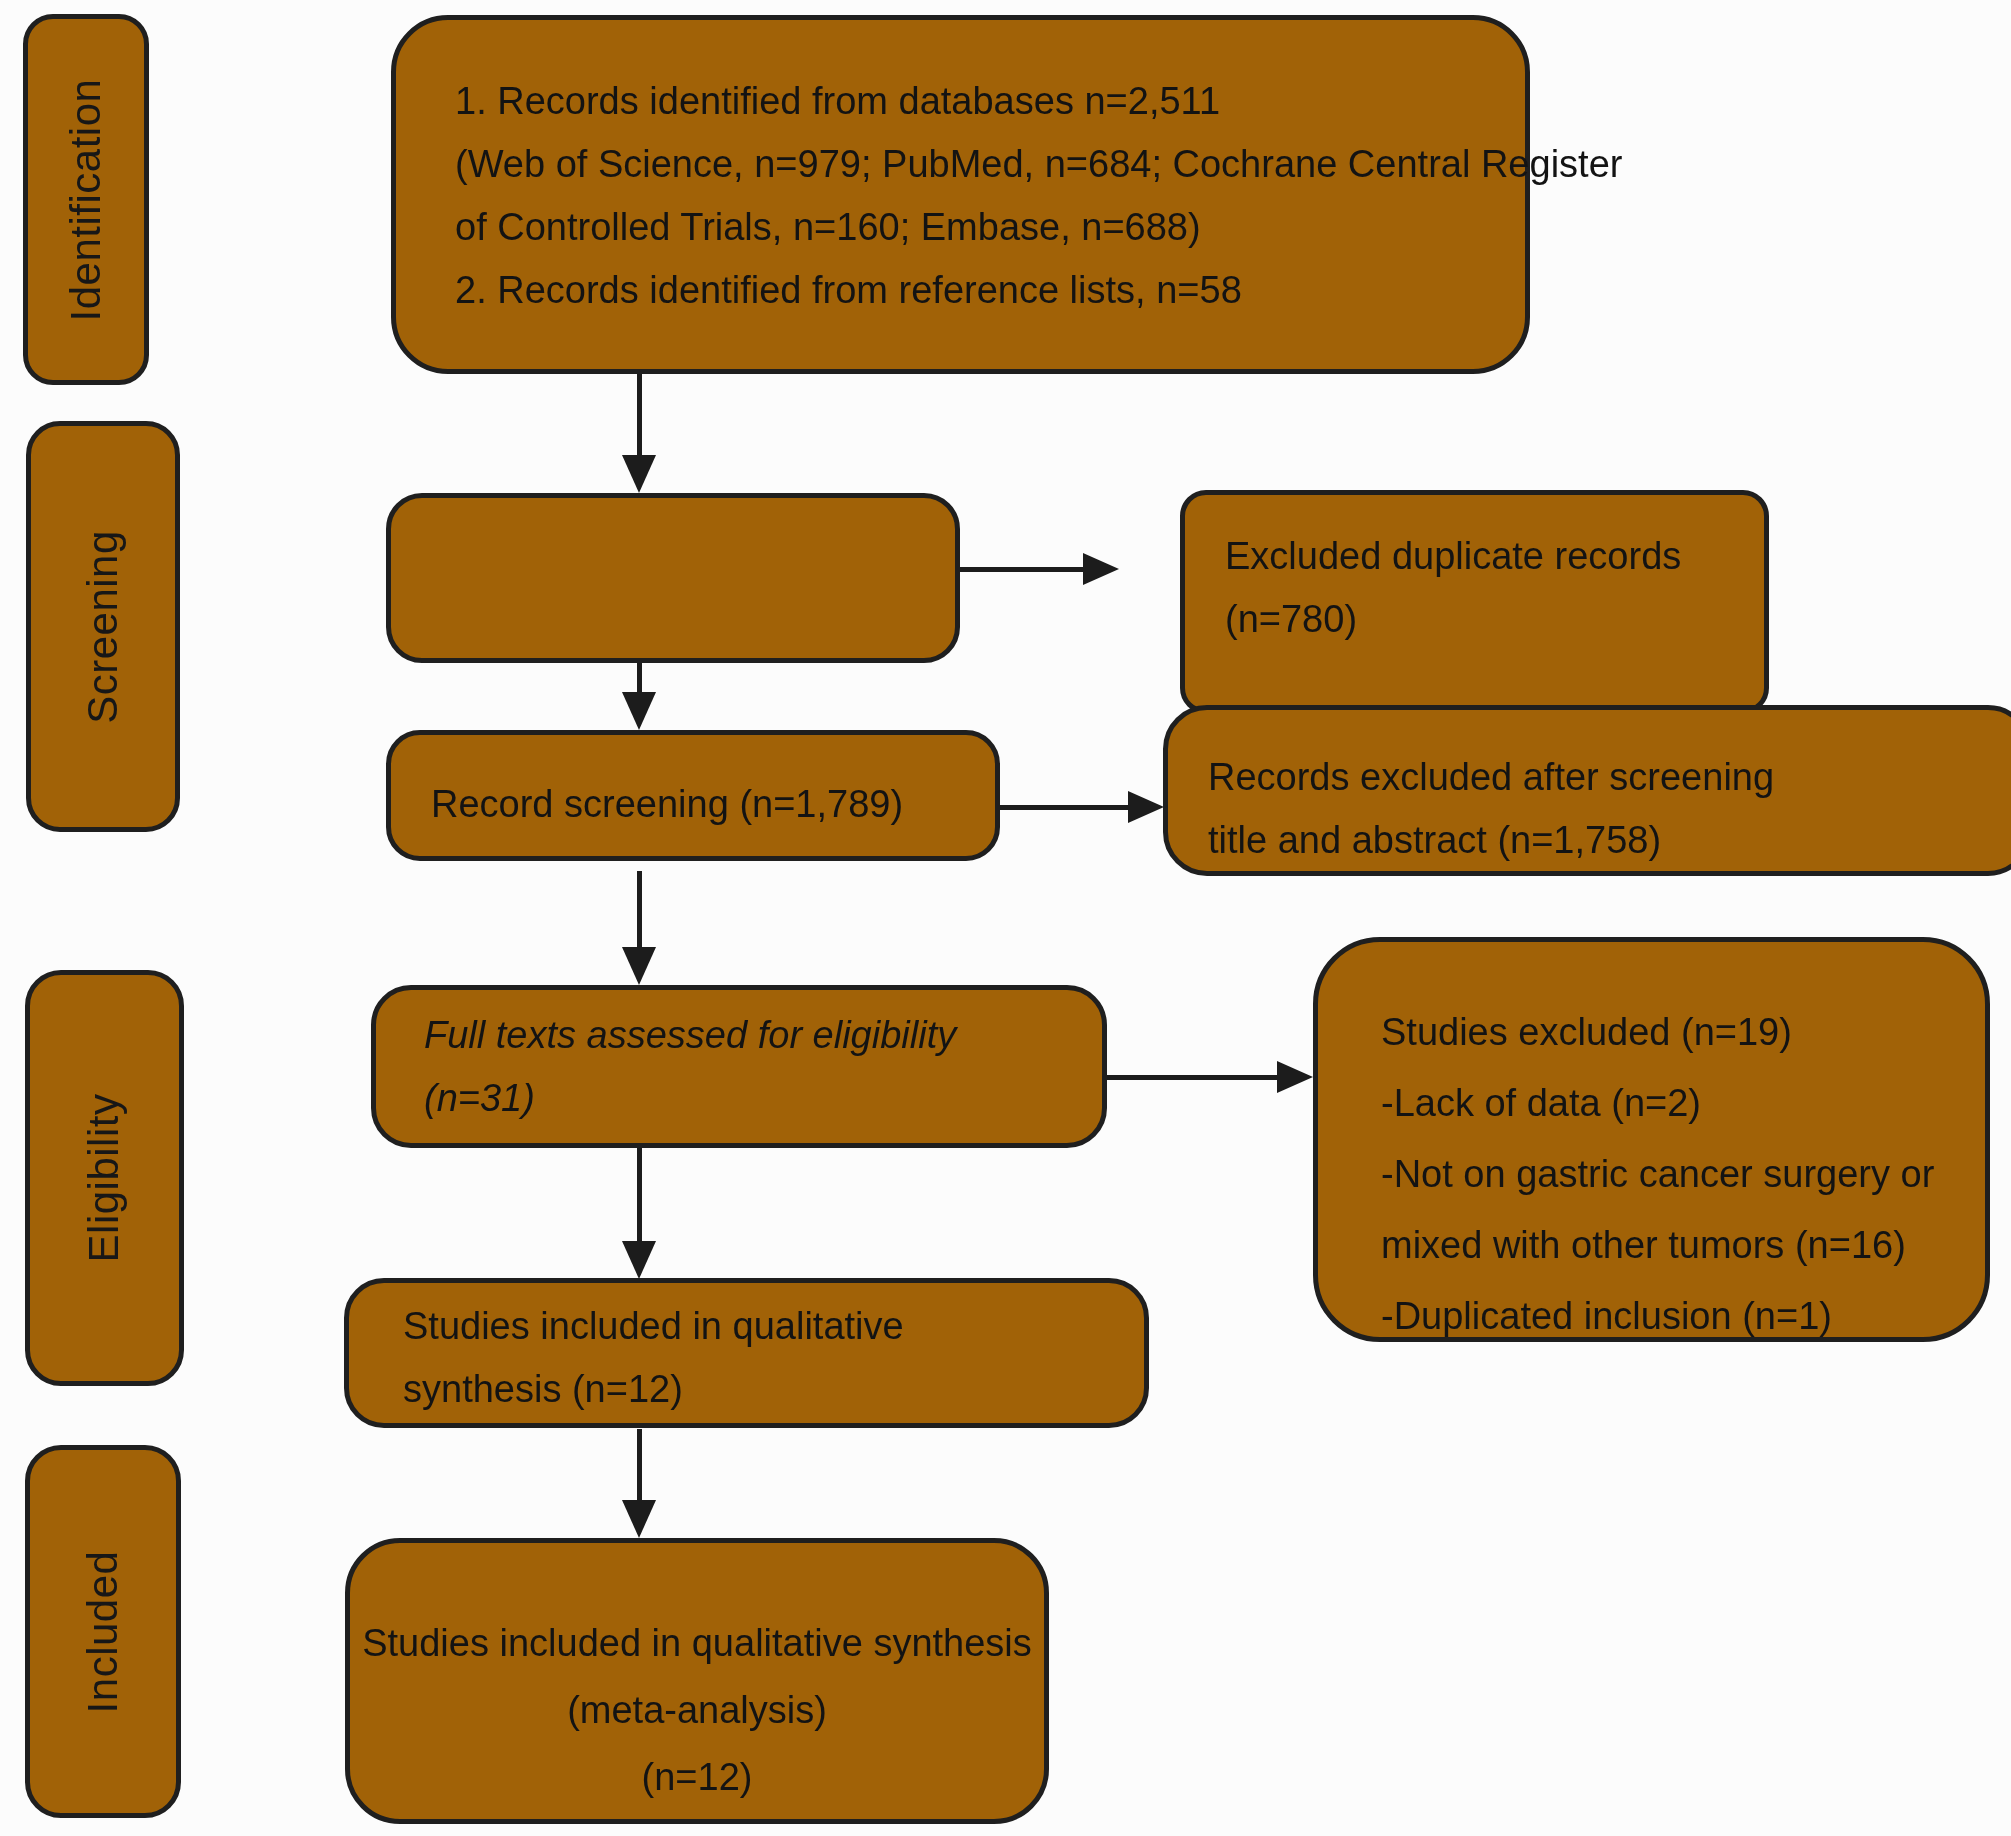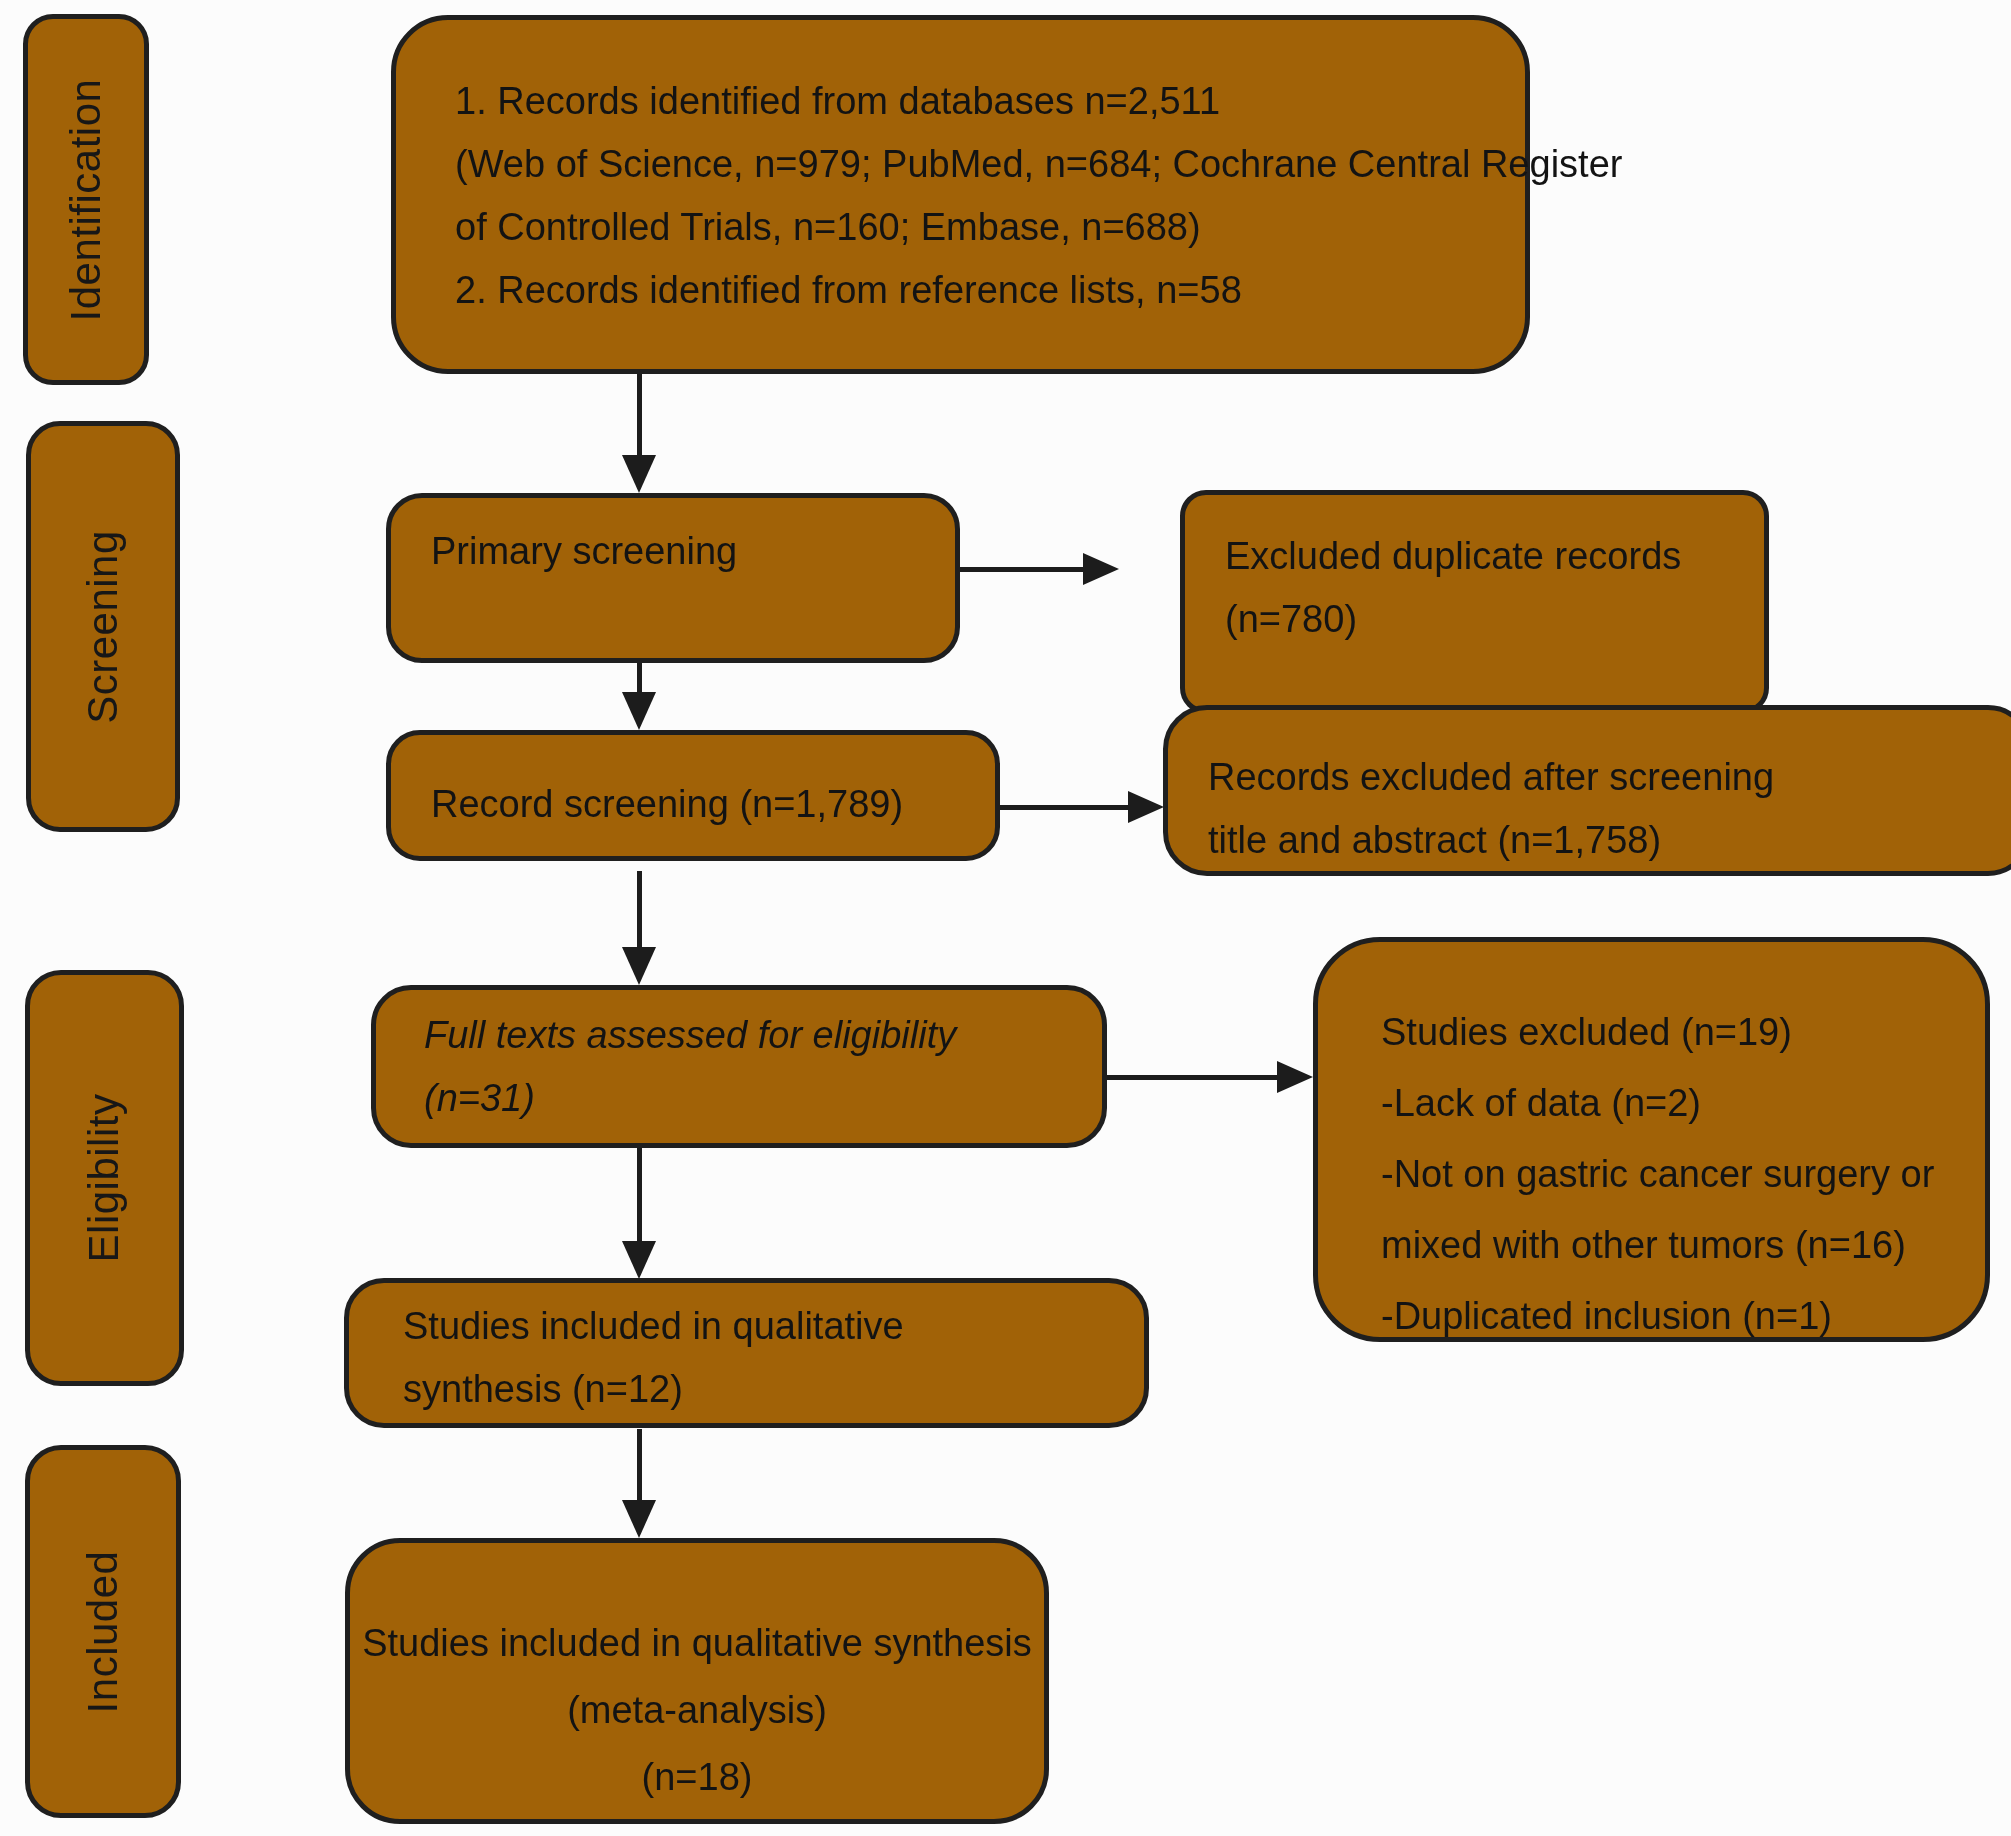--- a/index.html
+++ b/index.html
@@ -61,7 +61,6 @@
 
   <div class="box" style="left:386px;top:493px;width:574px;height:170px;border-radius:36px;">
     <div class="flow-text" style="left:40px;top:22px;line-height:63px;">
-      <div>Primary screening</div>
     </div>
   </div>
 

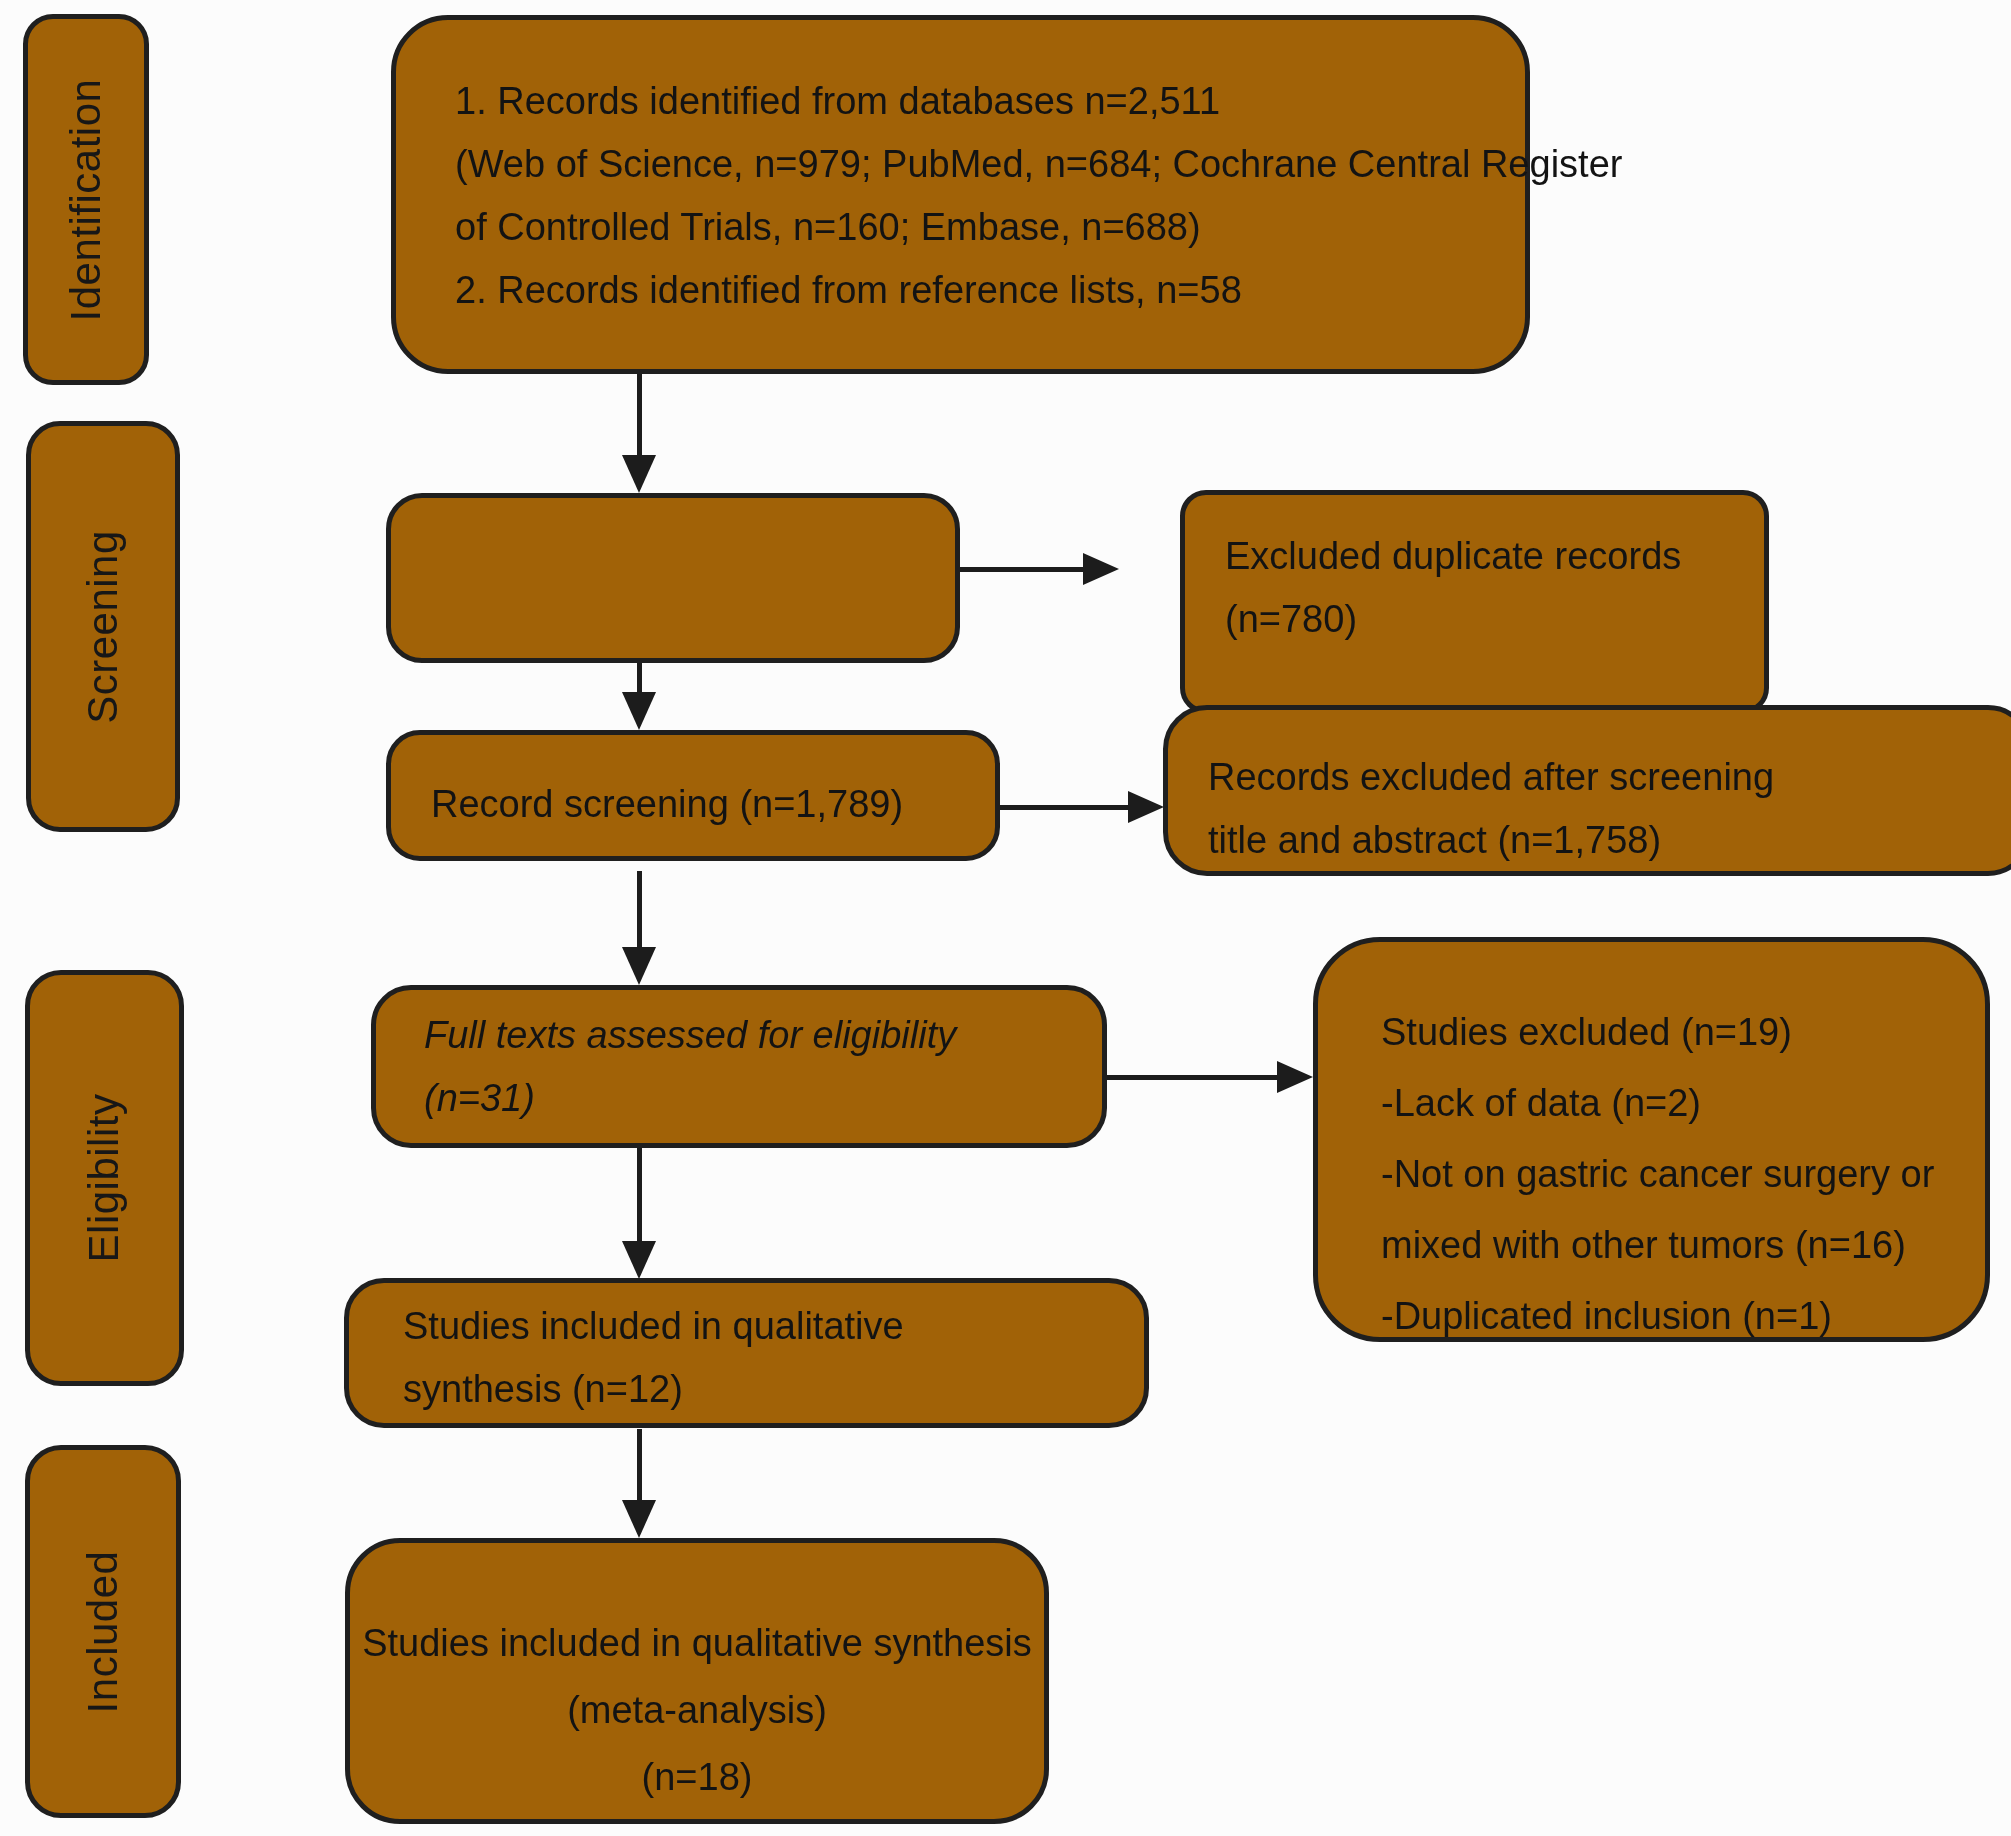--- a/index.html
+++ b/index.html
@@ -112,7 +112,7 @@
     <div class="flow-text center-text" style="top:67px;line-height:67px;">
       <div>Studies included in qualitative synthesis</div>
       <div>(meta-analysis)</div>
-      <div>(n=18)</div>
+      <div>(n=12)</div>
     </div>
   </div>
 

